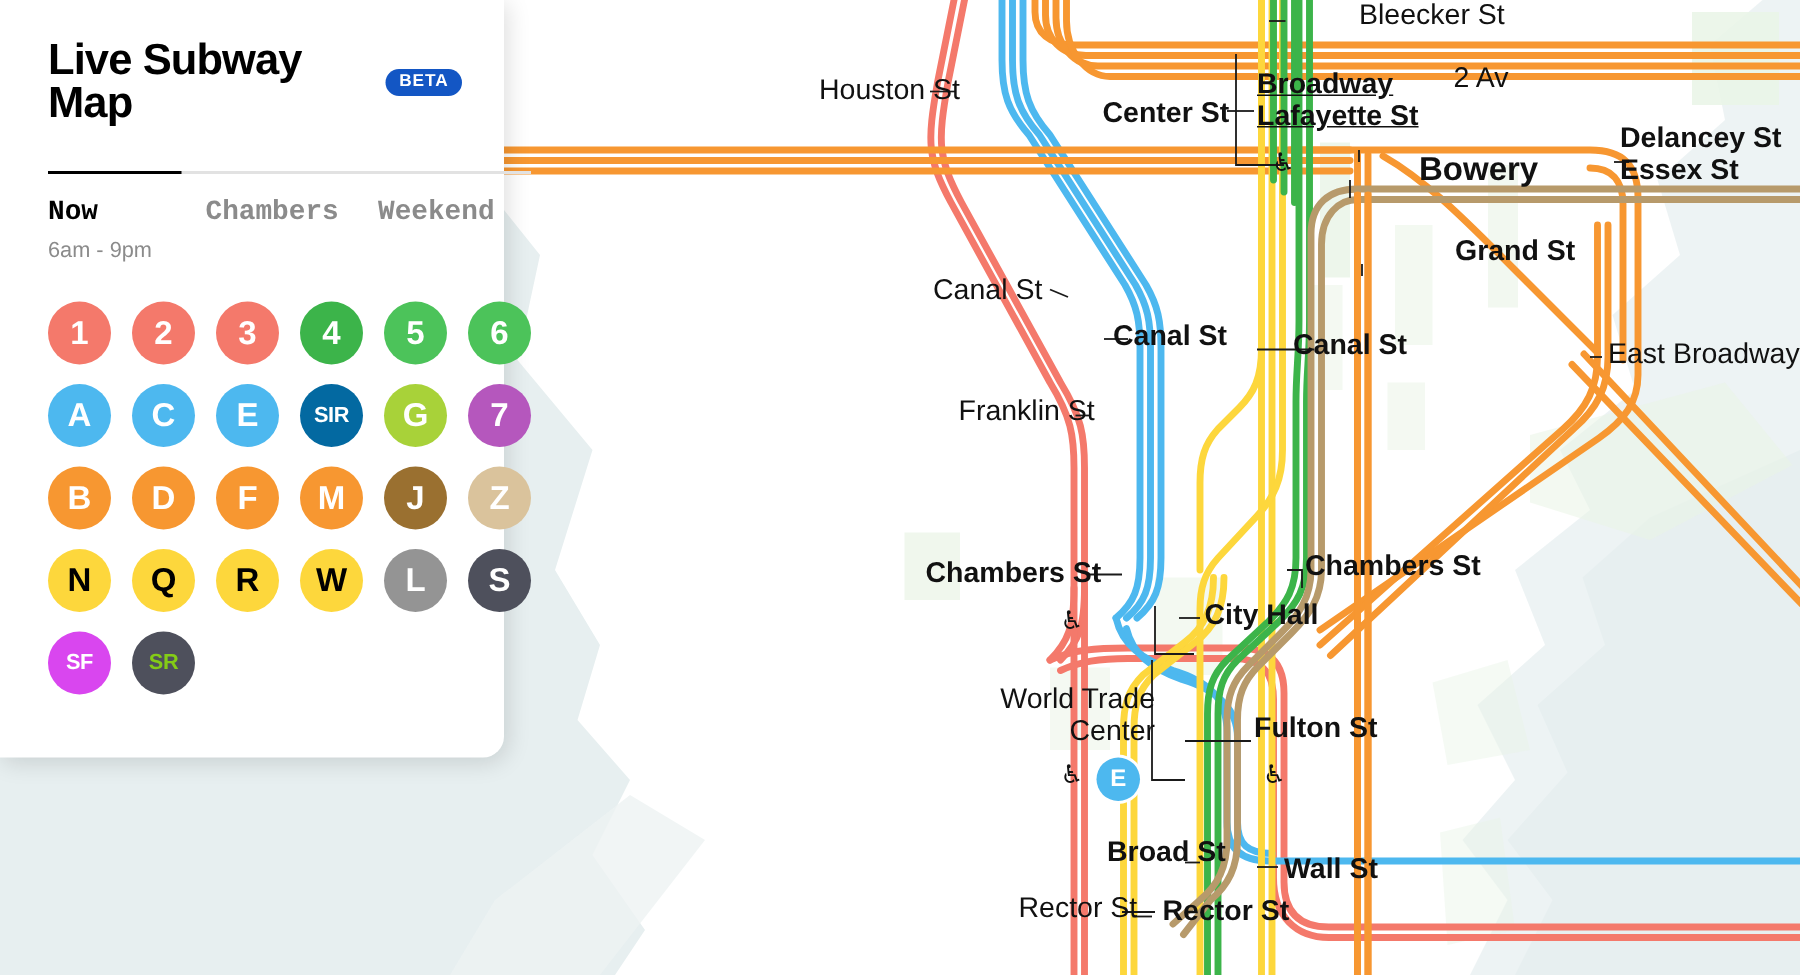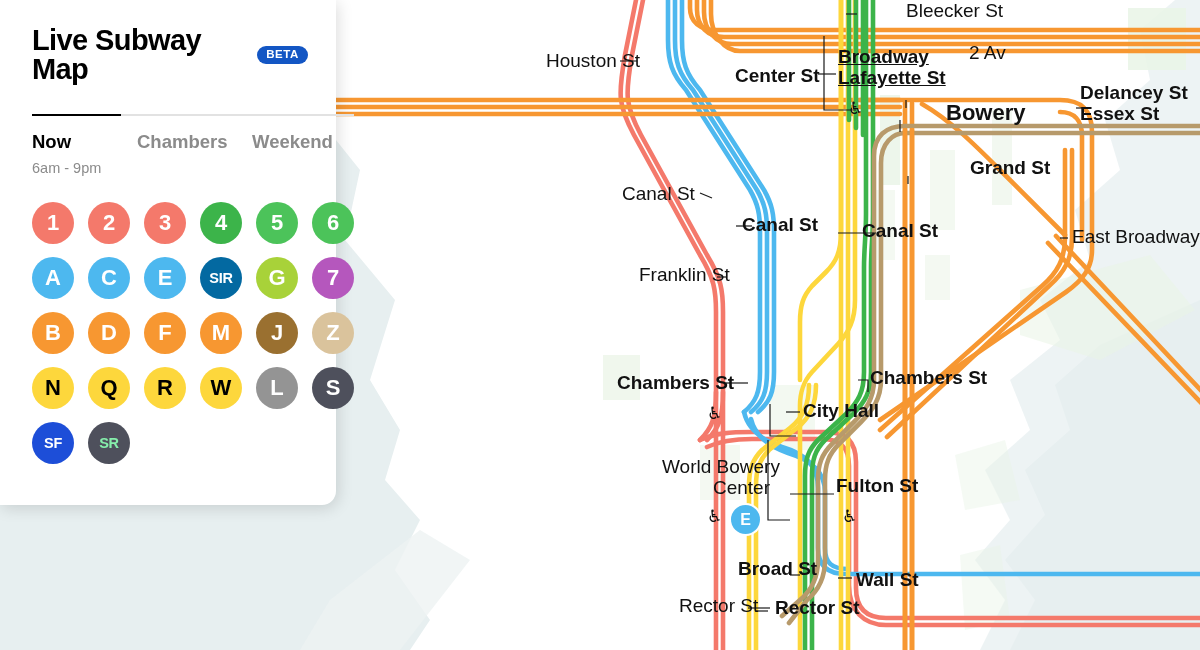--- a/index.html
+++ b/index.html
@@ -28,7 +28,7 @@
   .tab-rule{position:relative;margin-top:30px;height:2px;background:#e2e2e2;width:322px;}
   .tab-rule .active-bar{position:absolute;left:0;top:0;height:2px;width:89px;background:#000;}
   .tabs{display:flex;margin-top:15px;width:322px;}
-  .tab{font-size:18.5px;color:#8b8b8b;font-weight:bold;cursor:pointer;}
+  .tab{font-size:18.5px;color:#8b8b8b;font-weight:bold;cursor:pointer;font-family:Liberation Mono, monospace;}
   .tab.active{color:#000;}
   .tab-now{width:105px;}
   .tab-tonight{width:115px;}

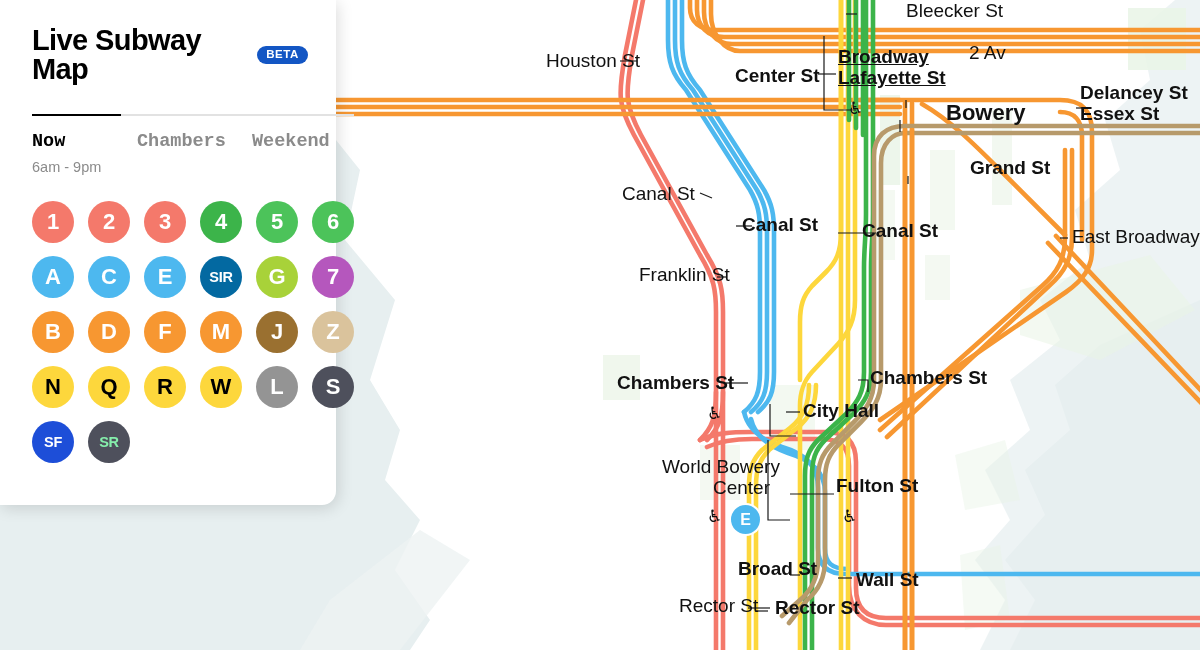--- a/index.html
+++ b/index.html
@@ -376,7 +376,7 @@
       <div class="bullet" style="background: rgb(78, 80, 92); color: rgb(255, 255, 255);">S</div>
     </div>
     <div class="bullet-row">
-      <div class="bullet sm" style="background: #1d4ed8; color: rgb(255, 255, 255);">SF</div>
+      <div class="bullet sm" style="background: #d946ef; color: rgb(255, 255, 255);">SF</div>
       <div class="bullet sm" style="background: rgb(78, 80, 92); color: #86efac;">SR</div>
     </div>
   </div>

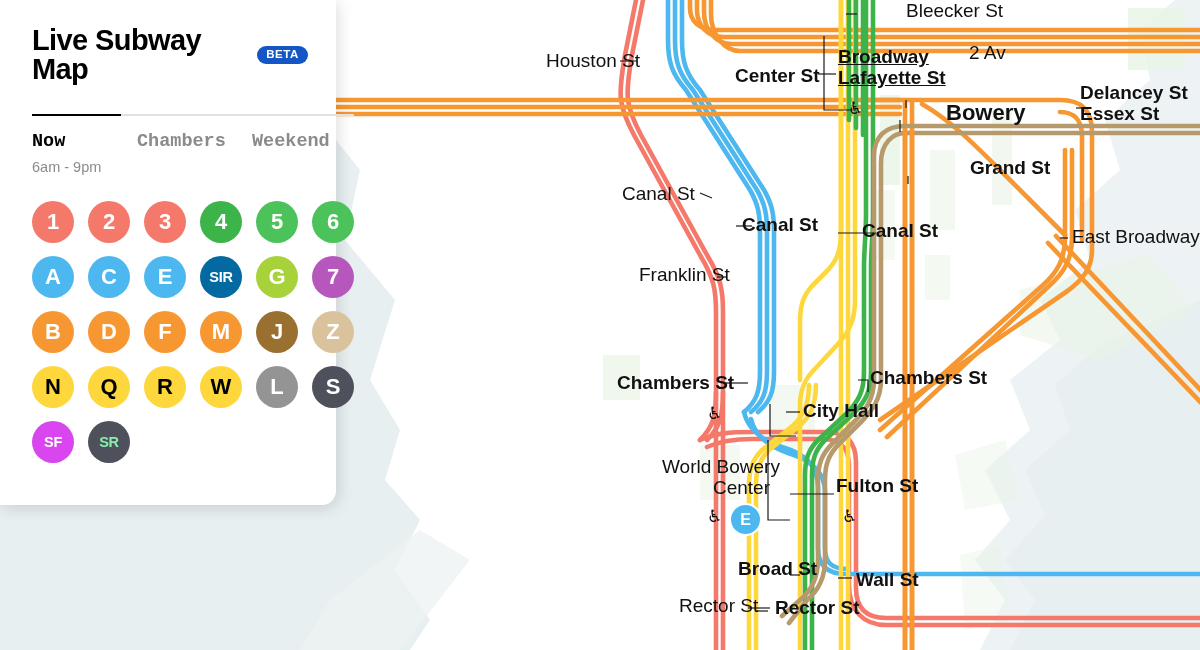--- a/index.html
+++ b/index.html
@@ -377,7 +377,7 @@
     </div>
     <div class="bullet-row">
       <div class="bullet sm" style="background: #d946ef; color: rgb(255, 255, 255);">SF</div>
-      <div class="bullet sm" style="background: rgb(78, 80, 92); color: #86efac;">SR</div>
+      <div class="bullet sm" style="background: rgb(78, 80, 92); color: #84cc16;">SR</div>
     </div>
   </div>
 </div>

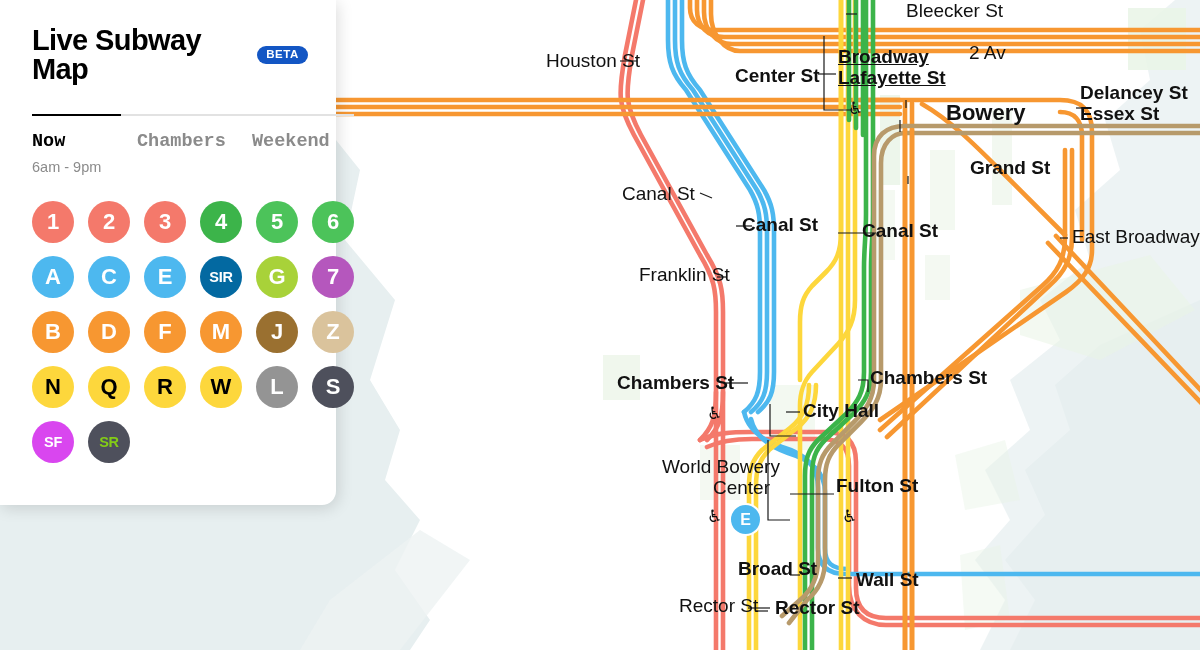--- a/index.html
+++ b/index.html
@@ -298,7 +298,7 @@
   <div class="lbl b" style="left:803px;top:400px;font-size:19px;text-align:center;">City Hall</div>
 
   <div class="lbl r" style="left:662px;top:456px;font-size:19px;width:108px;">
-    <div>World Bowery</div>
+    <div>World Trade</div>
     <div>Center</div>
   </div>
 

